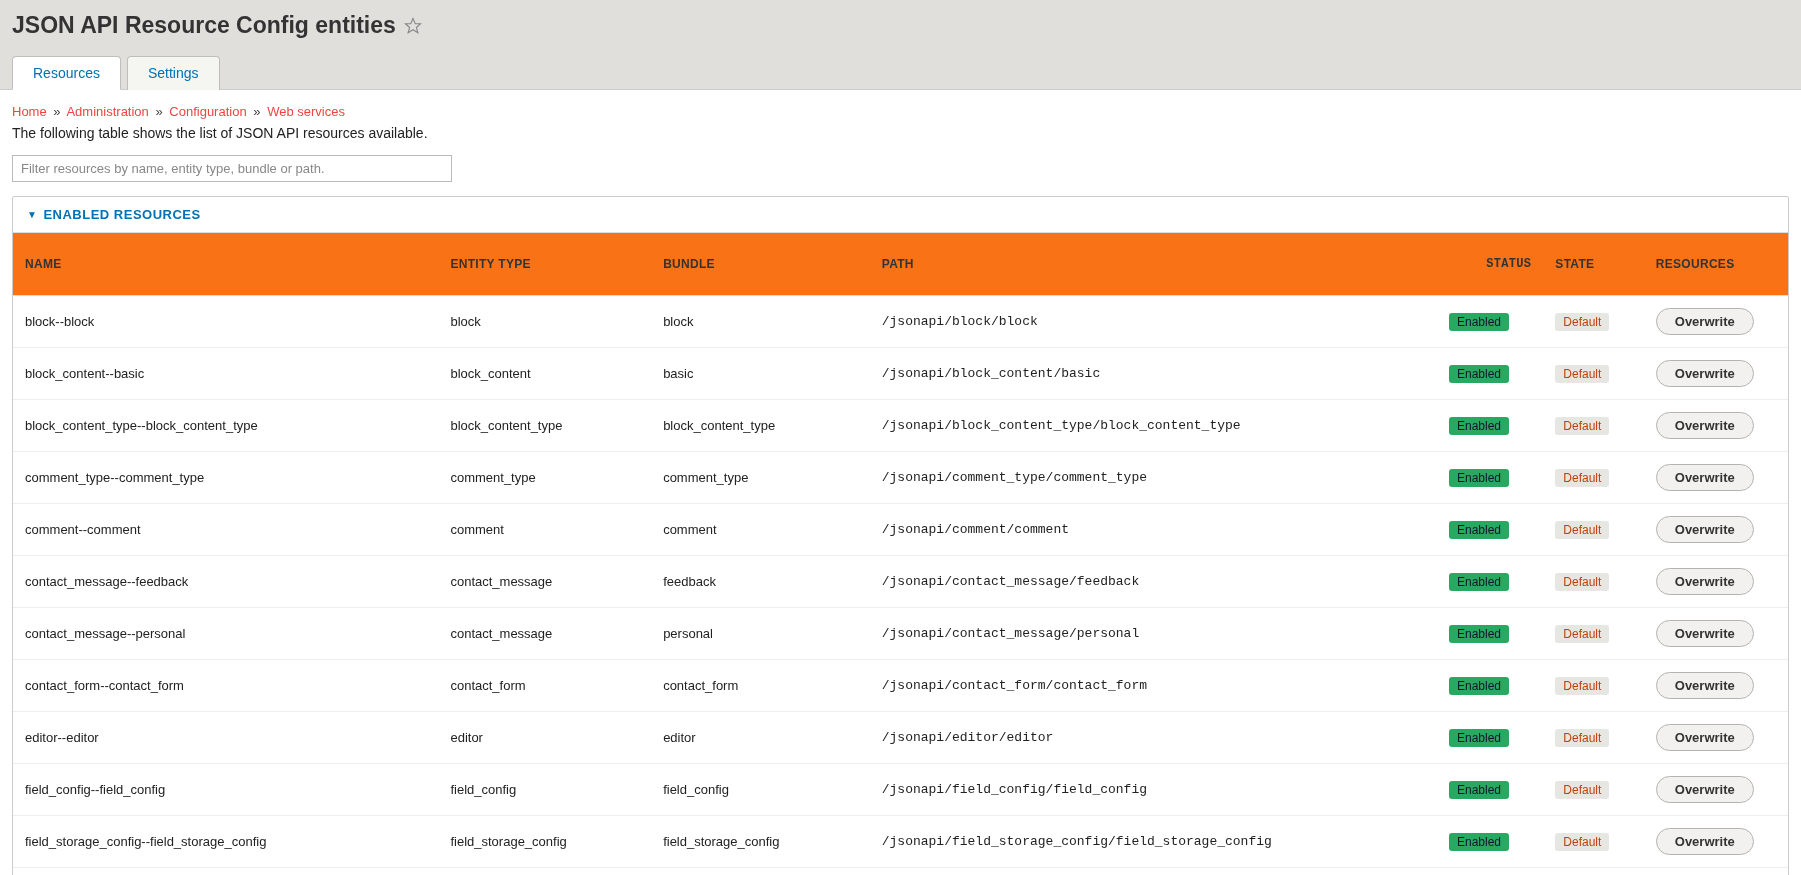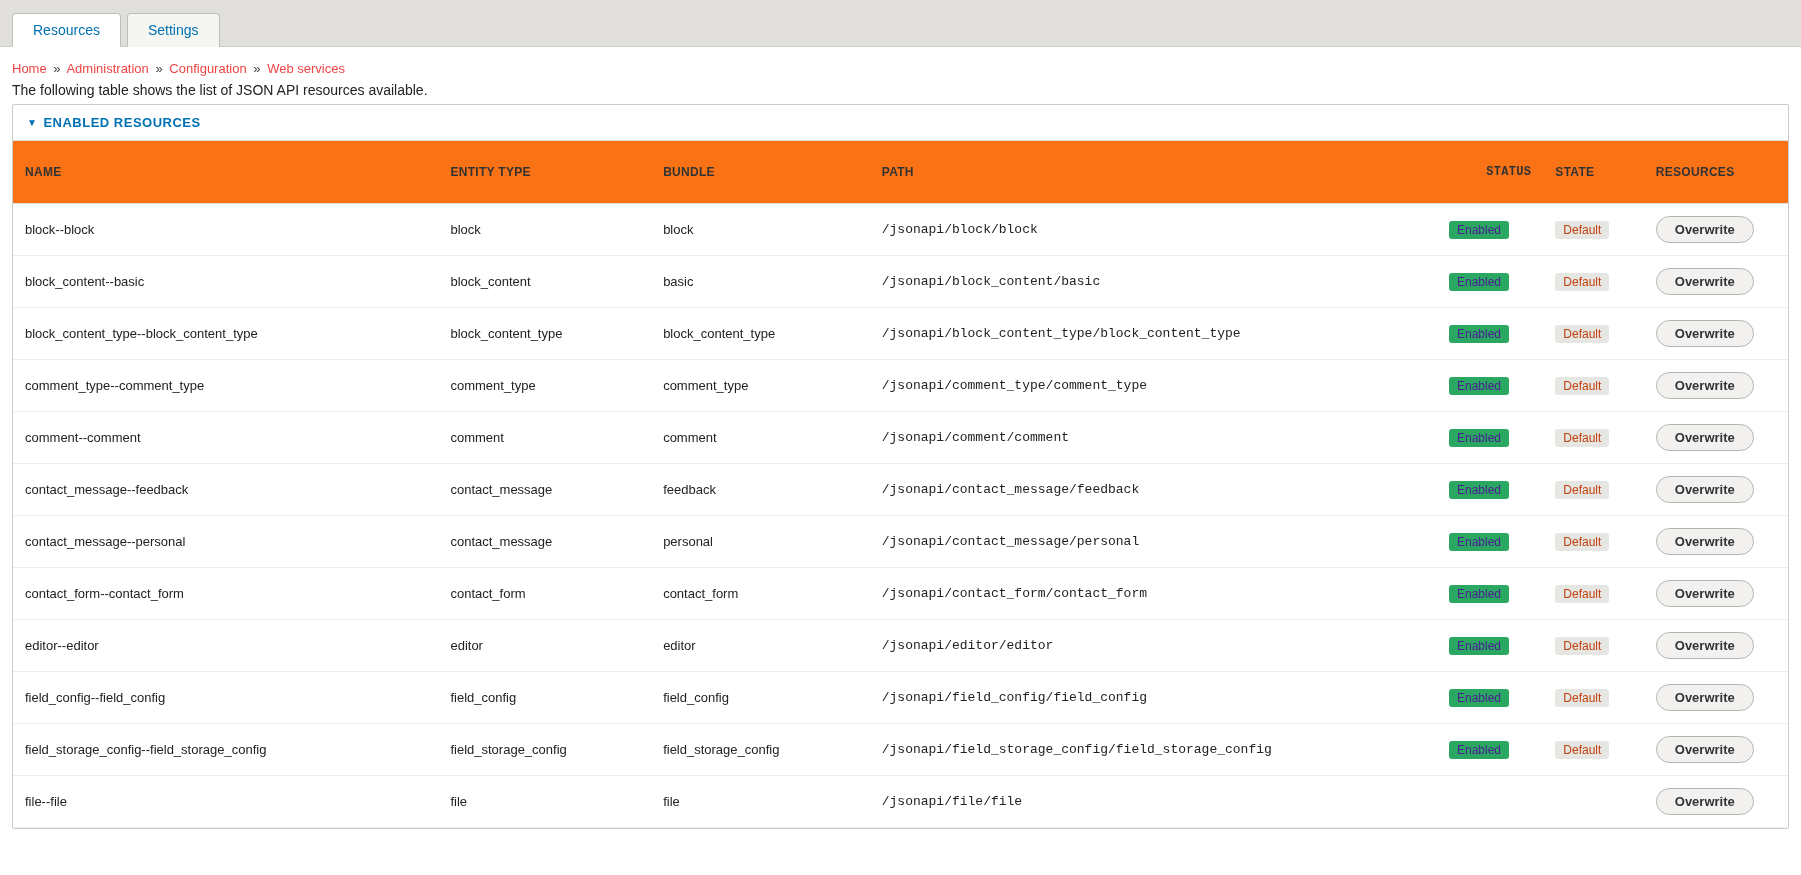--- a/index.html
+++ b/index.html
@@ -162,6 +162,12 @@
 <body>
 
 <div class="header-bar">
+  <div class="page-title-row">
+    <h1 class="page-title">JSON API Resource Config entities</h1>
+    <svg class="star-icon" viewBox="0 0 24 24">
+      <polygon points="12,2 15,9 22,9 16.5,14 18.5,21 12,17 5.5,21 7.5,14 2,9 9,9"></polygon>
+    </svg>
+  </div>
   <div class="tabs">
     <div class="tab active">Resources</div>
     <div class="tab">Settings</div>

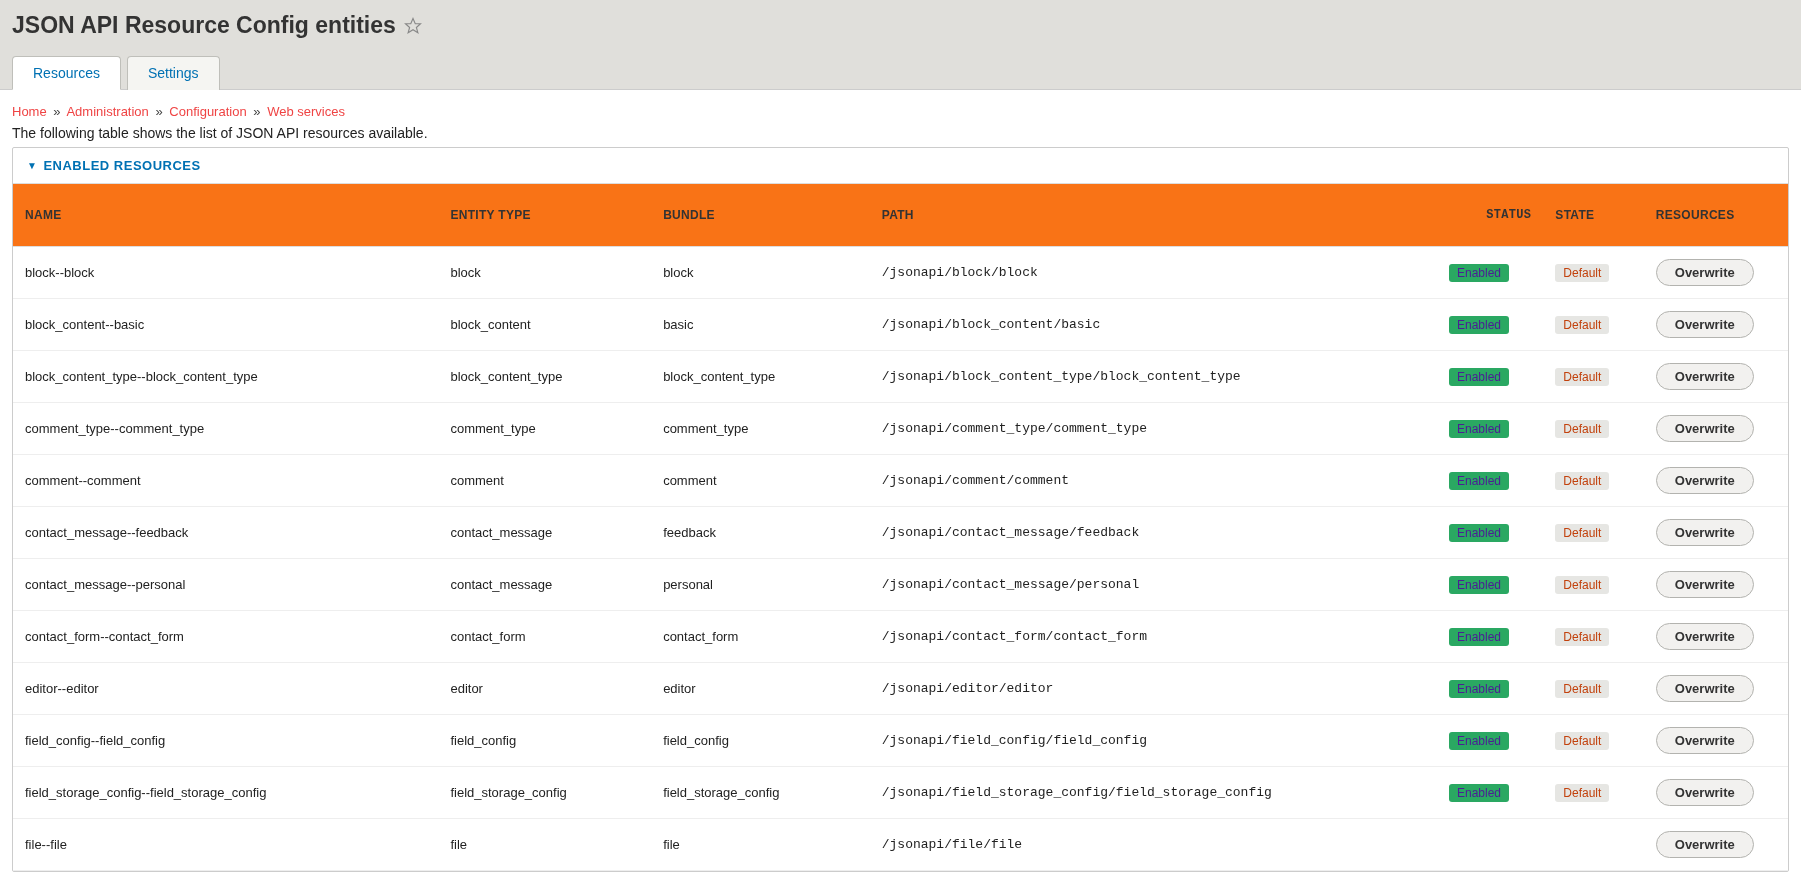--- a/index.html
+++ b/index.html
@@ -188,6 +188,7 @@
 
   <p class="desc">The following table shows the list of JSON API resources available.</p>
 
+  <input type="text" class="filter-input" placeholder="Filter resources by name, entity type, bundle or path." style="">
 
   <div class="fieldset">
     <div class="fieldset-legend">

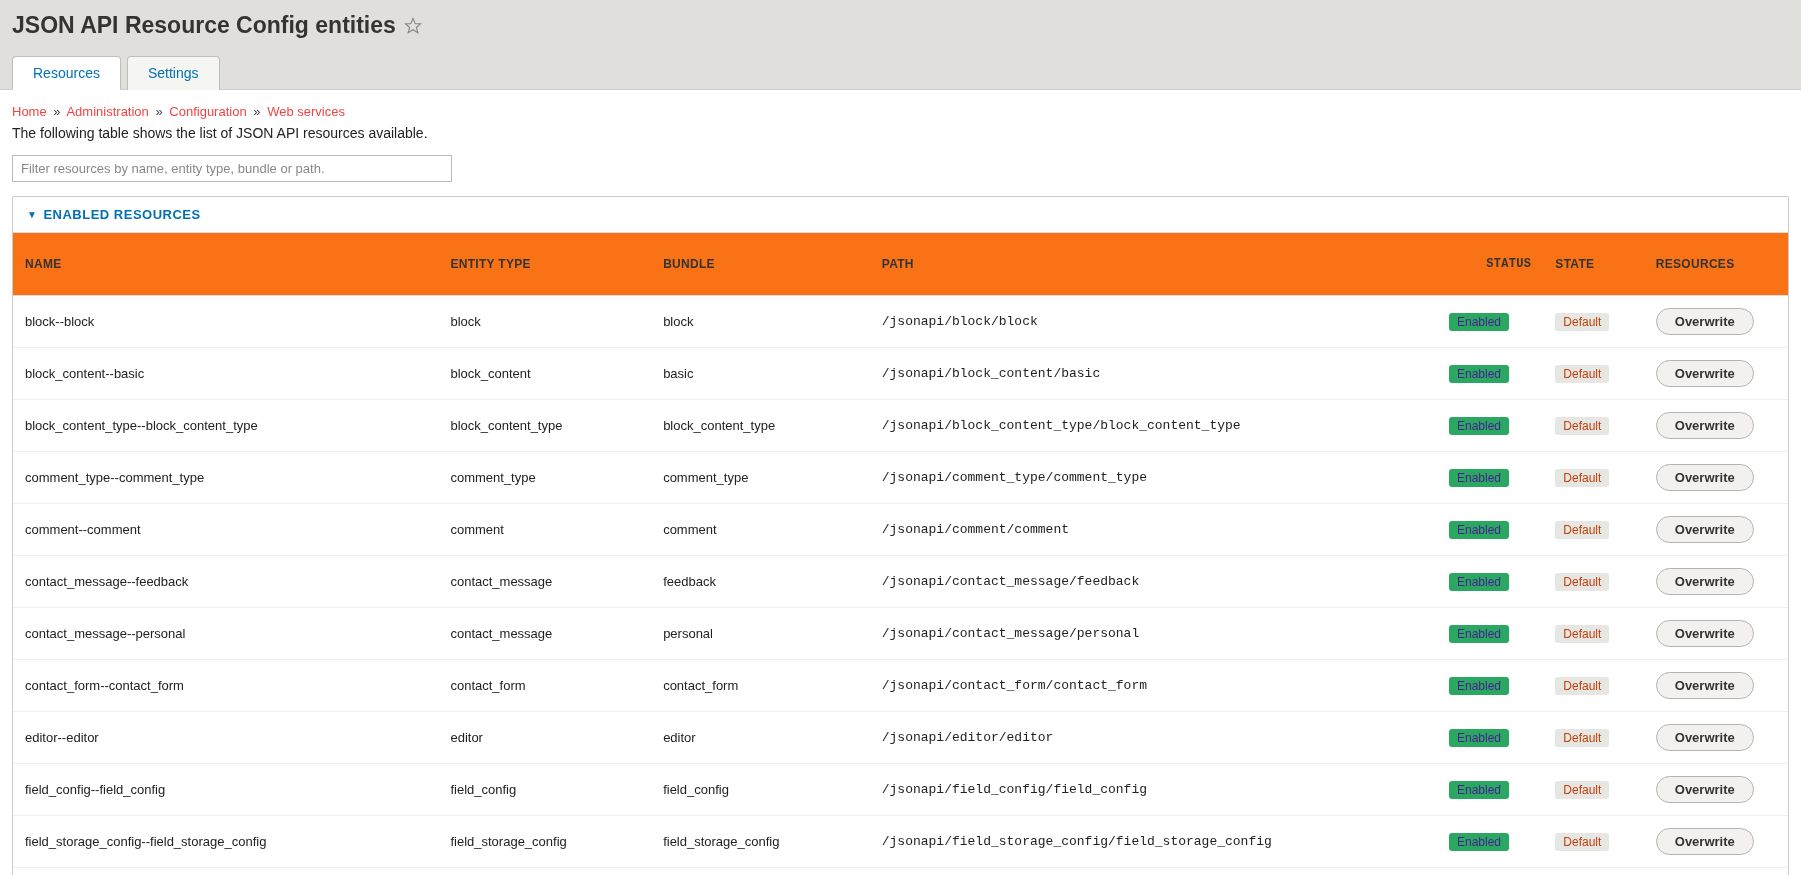--- a/index.html
+++ b/index.html
@@ -126,7 +126,7 @@
   .badge-enabled {
     display: inline-block;
     background: #2aa862;
-    color: #4c1d95;
+    color: #0f172a;
     padding: 2px 8px;
     border-radius: 3px;
     font-size: 12px;

